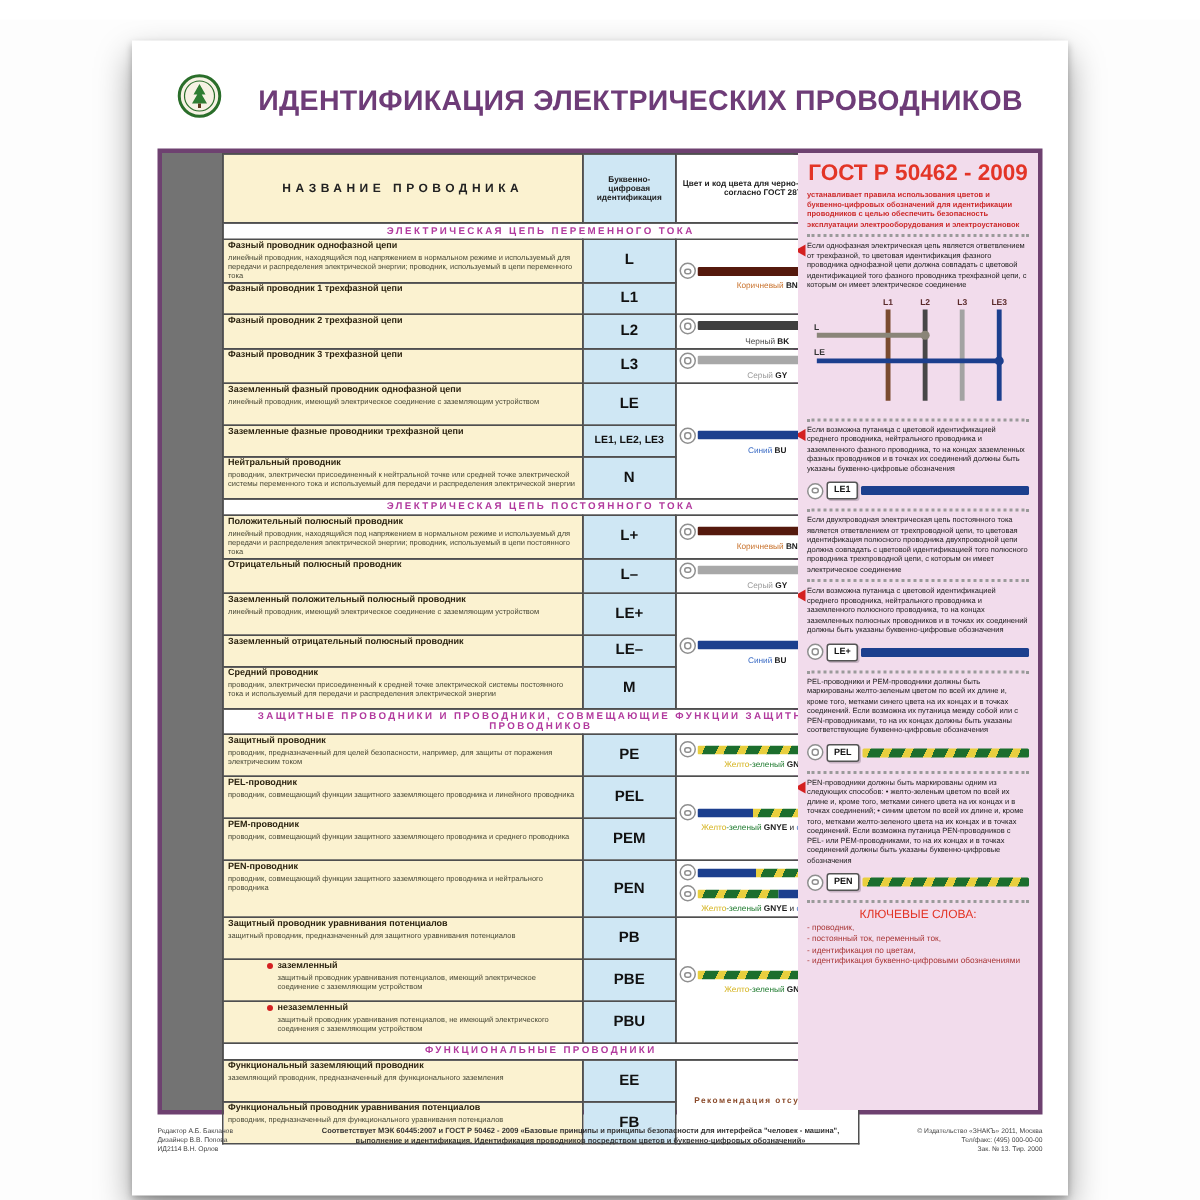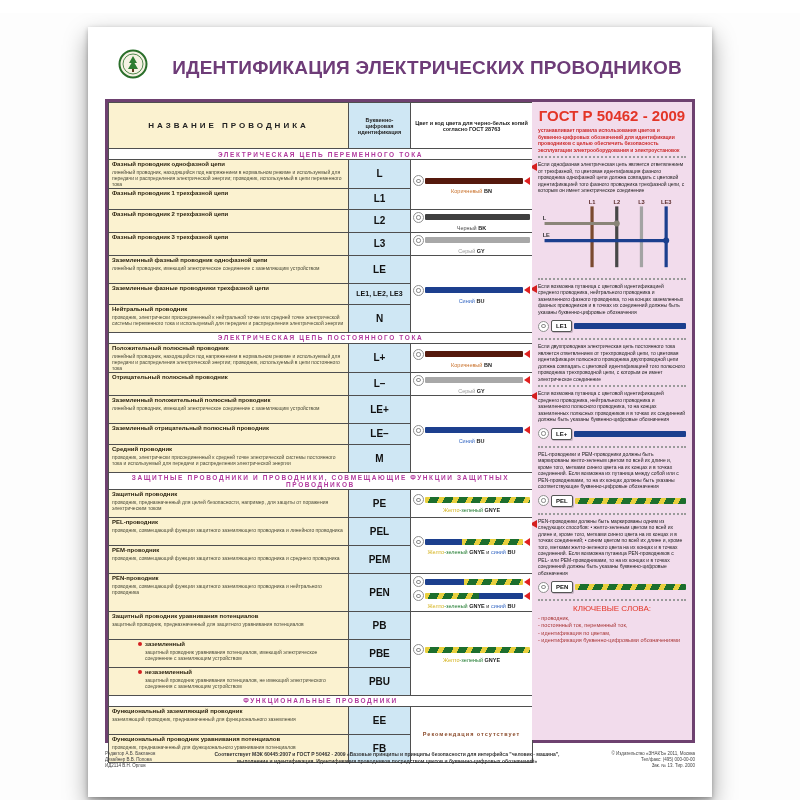--- a/index.html
+++ b/index.html
@@ -16,7 +16,7 @@
   
   .board{position:absolute;left:17px;top:72px;width:590px;height:644px;border:3px solid #6e4170;
          display:flex;background:#fff;}
-  .left-table{width:424px;border-right:3px solid #6e4170;background:#737373;}
+  .left-table{width:424px;border-right:3px solid #6e4170;background:#737373;padding-left:40px;}
   table{width:100%;height:100%;border-collapse:collapse;table-layout:fixed;}
   th,td{border:1px solid #4f4f4f;padding:1px 3px;vertical-align:top;overflow:hidden;}
   tr.head-row{height:46px;}

